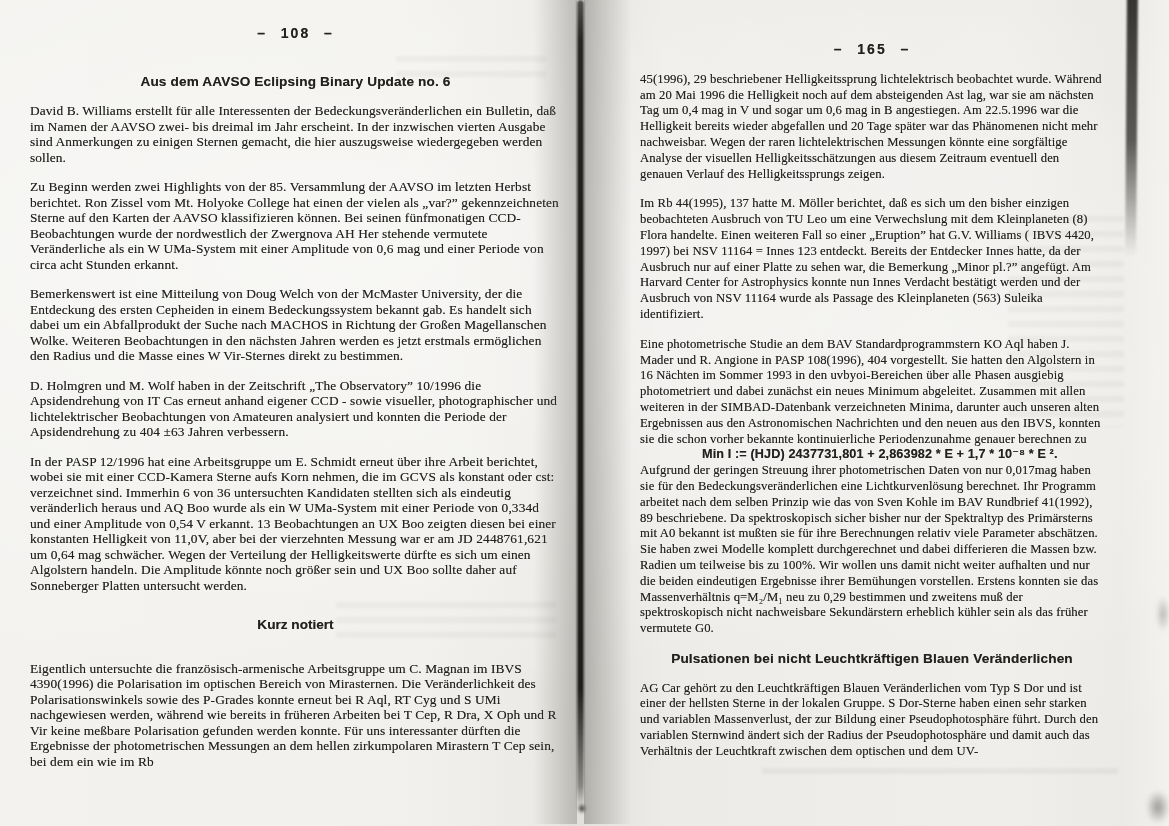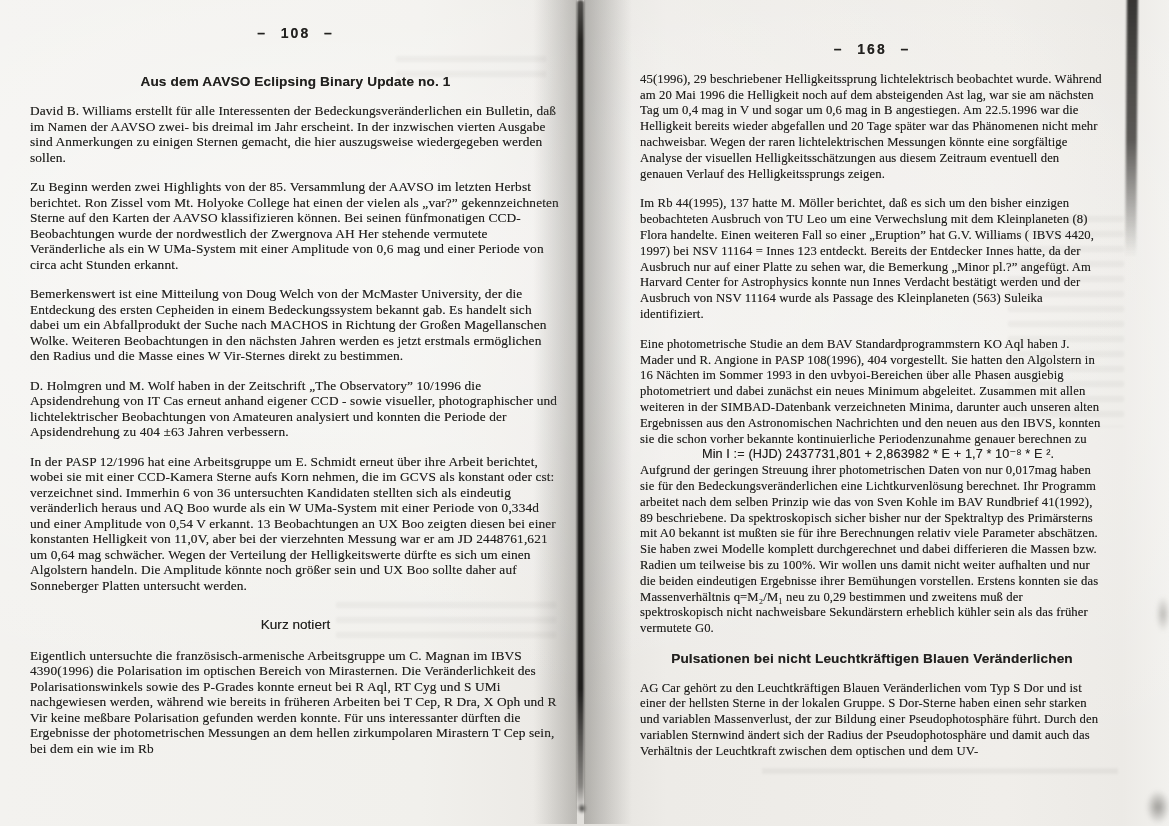--- a/index.html
+++ b/index.html
@@ -79,7 +79,7 @@
   <div class="gutter-shadow-r"></div>
 
   <div class="page page-right">
-    <div class="pagenum">– 168 –</div>
+    <div class="pagenum">– 165 –</div>
     <p>45(1996), 29 beschriebener Helligkeitssprung lichtelektrisch beobachtet wurde. Während am 20 Mai 1996 die Helligkeit noch auf dem absteigenden Ast lag, war sie am nächsten Tag um 0,4 mag in V und sogar um 0,6 mag in B angestiegen. Am 22.5.1996 war die Helligkeit bereits wieder abgefallen und 20 Tage später war das Phänomenen nicht mehr nachweisbar. Wegen der raren lichtelektrischen Messungen könnte eine sorgfältige Analyse der visuellen Helligkeitsschätzungen aus diesem Zeitraum eventuell den genauen Verlauf des Helligkeitssprungs zeigen.</p>
     <p>Im Rb 44(1995), 137 hatte M. Möller berichtet, daß es sich um den bisher einzigen beobachteten Ausbruch von TU Leo um eine Verwechslung mit dem Kleinplaneten (8) Flora handelte. Einen weiteren Fall so einer „Eruption” hat G.V. Williams ( IBVS 4420, 1997) bei NSV 11164 = Innes 123 entdeckt. Bereits der Entdecker Innes hatte, da der Ausbruch nur auf einer Platte zu sehen war, die Bemerkung „Minor pl.?” angefügt. Am Harvard Center for Astrophysics konnte nun Innes Verdacht bestätigt werden und der Ausbruch von NSV 11164 wurde als Passage des Kleinplaneten (563) Suleika identifiziert.</p>
     <p class="p-tight">Eine photometrische Studie an dem BAV Standardprogrammstern KO Aql haben J. Mader und R. Angione in PASP 108(1996), 404 vorgestellt. Sie hatten den Algolstern in 16 Nächten im Sommer 1993 in den uvbyoi-Bereichen über alle Phasen ausgiebig photometriert und dabei zunächst ein neues Minimum abgeleitet. Zusammen mit allen weiteren in der SIMBAD-Datenbank verzeichneten Minima, darunter auch unseren alten Ergebnissen aus den Astronomischen Nachrichten und den neuen aus den IBVS, konnten sie die schon vorher bekannte kontinuierliche Periodenzunahme genauer berechnen zu</p>

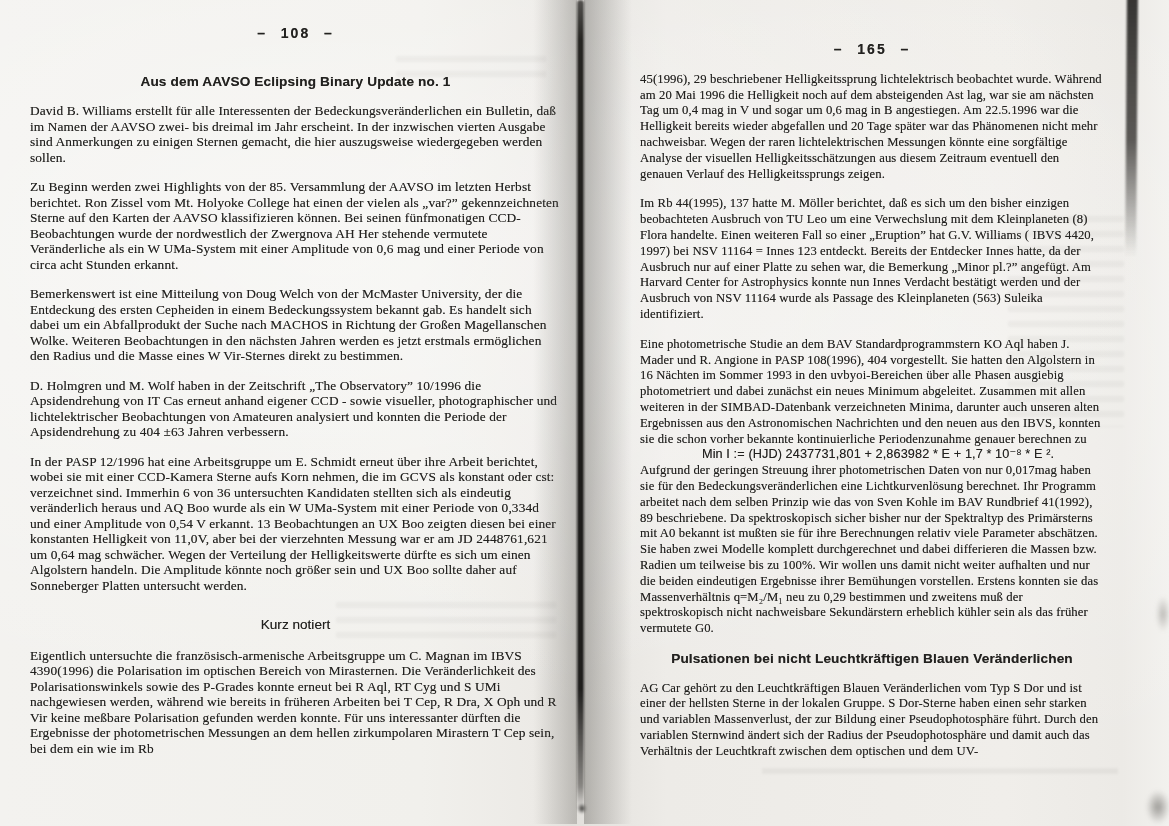--- a/index.html
+++ b/index.html
@@ -63,7 +63,7 @@
 
   <div class="page page-left">
     <div class="pagenum">– 108 –</div>
-    <div class="heading">Aus dem AAVSO Eclipsing Binary Update no. 1</div>
+    <div class="heading">Aus dem AAVSO Eclipsing Binary Update no. 6</div>
     <p>David B. Williams erstellt für alle Interessenten der Bedeckungsveränderlichen ein Bulletin, daß im Namen der AAVSO zwei- bis dreimal im Jahr erscheint. In der inzwischen vierten Ausgabe sind Anmerkungen zu einigen Sternen gemacht, die hier auszugsweise wiedergegeben werden sollen.</p>
     <p>Zu Beginn werden zwei Highlights von der 85. Versammlung der AAVSO im letzten Herbst berichtet. Ron Zissel vom Mt. Holyoke College hat einen der vielen als „var?” gekennzeichneten Sterne auf den Karten der AAVSO klassifizieren können. Bei seinen fünfmonatigen CCD-Beobachtungen wurde der nordwestlich der Zwergnova AH Her stehende vermutete Veränderliche als ein W UMa-System mit einer Amplitude von 0,6 mag und einer Periode von circa acht Stunden erkannt.</p>
     <p>Bemerkenswert ist eine Mitteilung von Doug Welch von der McMaster University, der die Entdeckung des ersten Cepheiden in einem Bedeckungssystem bekannt gab. Es handelt sich dabei um ein Abfallprodukt der Suche nach MACHOS in Richtung der Großen Magellanschen Wolke. Weiteren Beobachtungen in den nächsten Jahren werden es jetzt erstmals ermöglichen den Radius und die Masse eines W Vir-Sternes direkt zu bestimmen.</p>

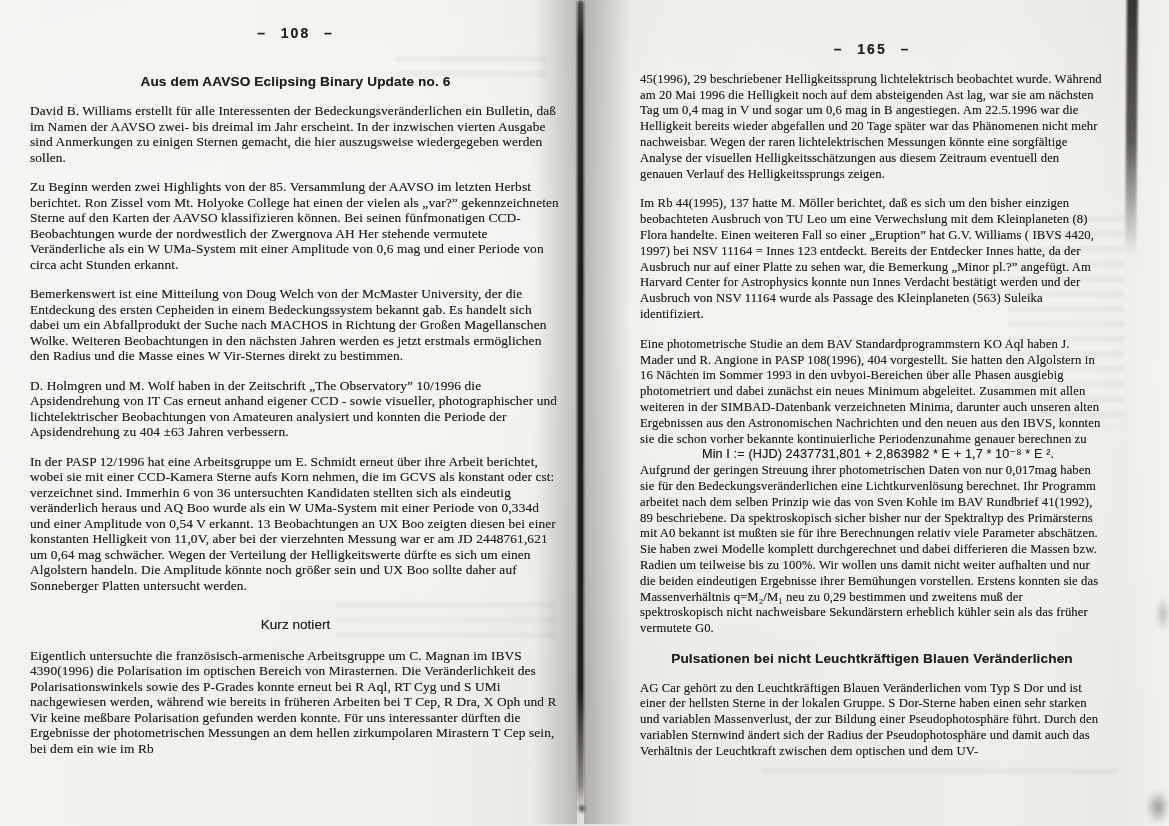--- a/index.html
+++ b/index.html
@@ -28,7 +28,7 @@
     text-shadow:0 0 .5px rgba(25,25,22,.5);}
   .p-tight{margin-bottom:0 !important;}
   .formula{padding-left:62px;margin:0 0 0 0;letter-spacing:.1px;
-    text-shadow:0 0 .5px rgba(25,25,22,.45);}
+    text-shadow:0 0 .5px rgba(25,25,22,.45);font-weight:bold;}
   
   .gutter-shadow-l{position:absolute;left:533px;top:0;width:44px;height:824px;
     background:linear-gradient(90deg,rgba(110,108,102,0) 0%,rgba(110,108,102,.34) 100%);}

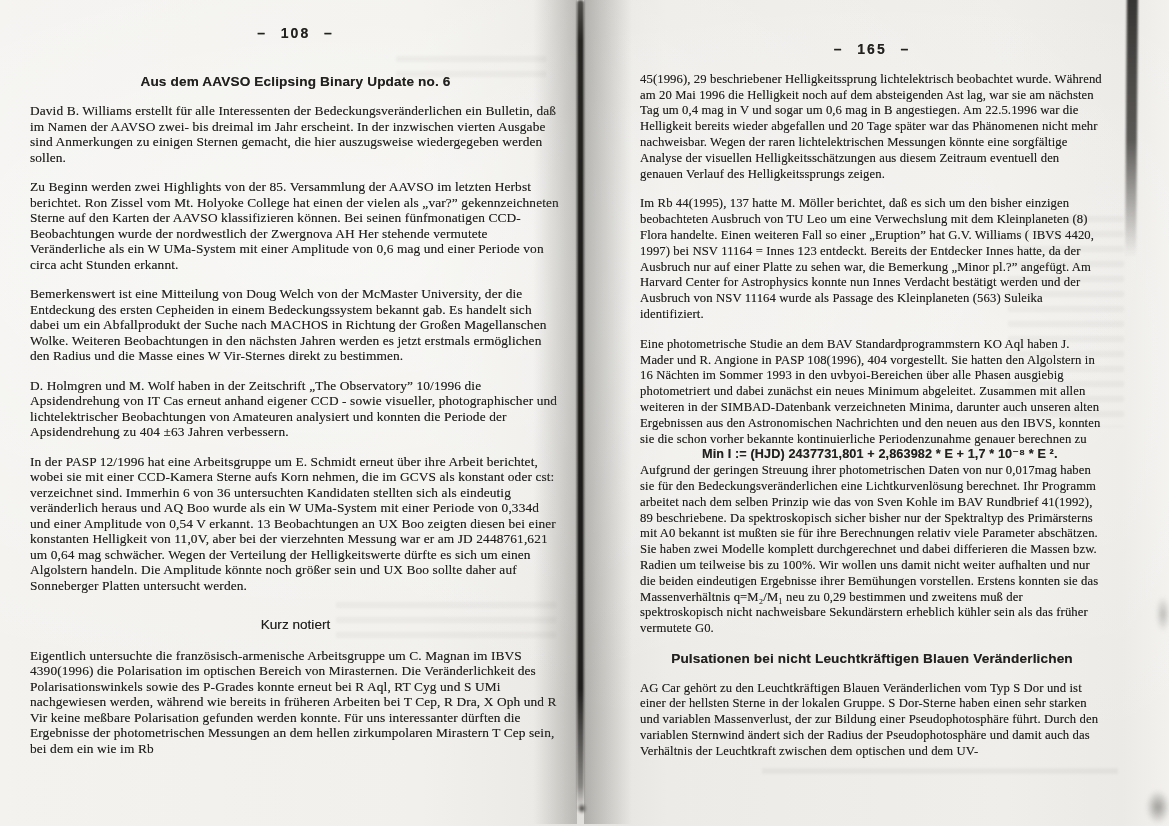--- a/index.html
+++ b/index.html
@@ -24,7 +24,7 @@
   .heading{font-size:13.6px;font-weight:bold;text-align:center;margin:0 0 14px 0;
     letter-spacing:.15px;text-shadow:0 0 .5px rgba(25,25,22,.5);}
   .page-right .heading{margin-top:10px;}
-  .subheading{font-size:13.6px;font-weight:normal;text-align:center;margin:24px 0 15px 0;
+  .subheading{font-size:13.6px;font-weight:bold;text-align:center;margin:24px 0 28px 0;
     text-shadow:0 0 .5px rgba(25,25,22,.5);}
   .p-tight{margin-bottom:0 !important;}
   .formula{padding-left:62px;margin:0 0 0 0;letter-spacing:.1px;

